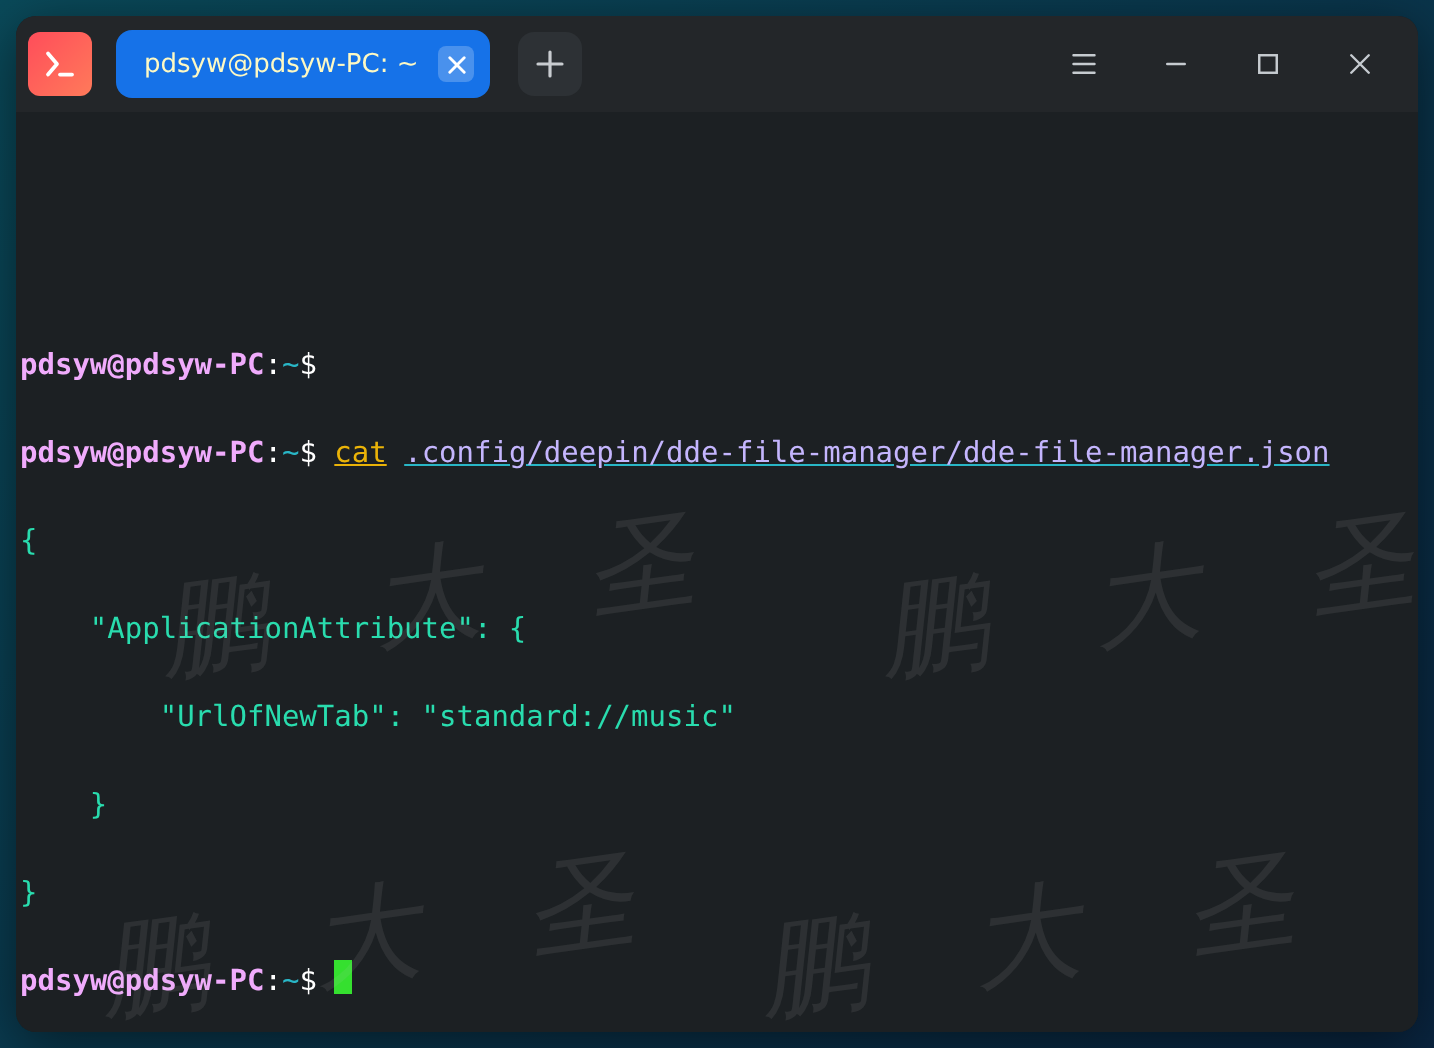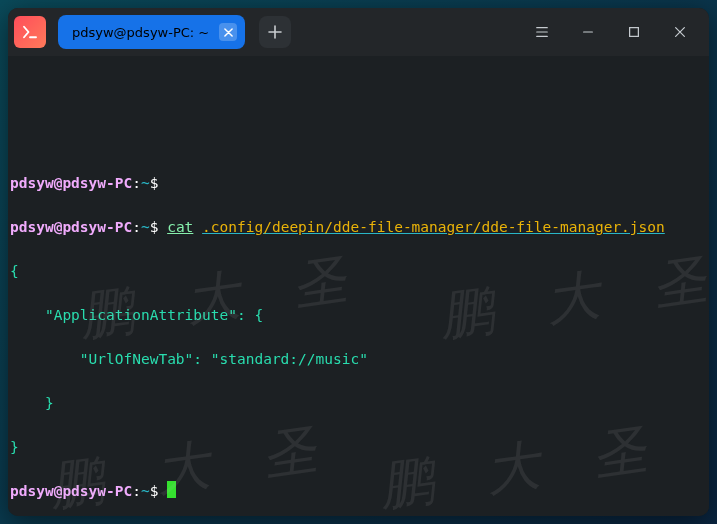--- a/index.html
+++ b/index.html
@@ -46,7 +46,7 @@
   .tab {
     height: 34px;
     background: #1672e8;
-    color: #000000;
+    color: #fef9c3;
     display: flex;
     align-items: center;
     border-radius: 8px;

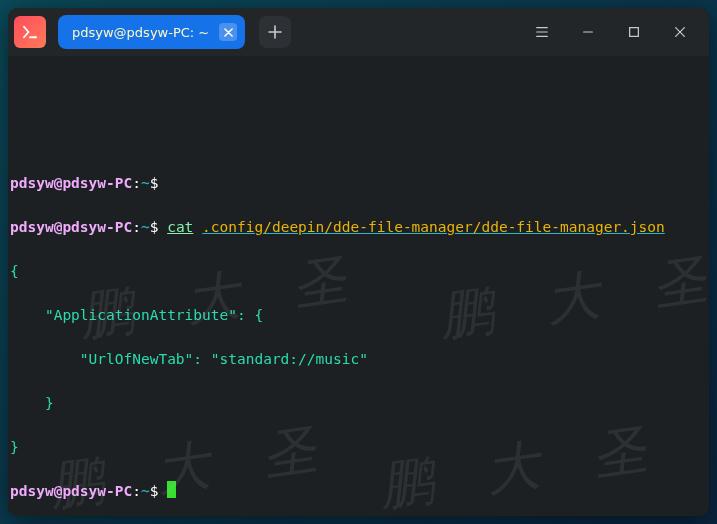--- a/index.html
+++ b/index.html
@@ -110,7 +110,7 @@
   .ps-colon { color: #ffffff; }
   .ps-tilde { color: #29b6c6; }
   .ps-dollar { color: #ffffff; }
-  .cmd-cat { color: #86efac; text-decoration: underline; }
+  .cmd-cat { color: #eab308; text-decoration: underline; }
   .cmd-arg { color: #eab308; text-decoration: underline; text-decoration-color: #29b6c6; }
   .json-brace { color: #29dcae; }
   .json-key { color: #29dcae; }

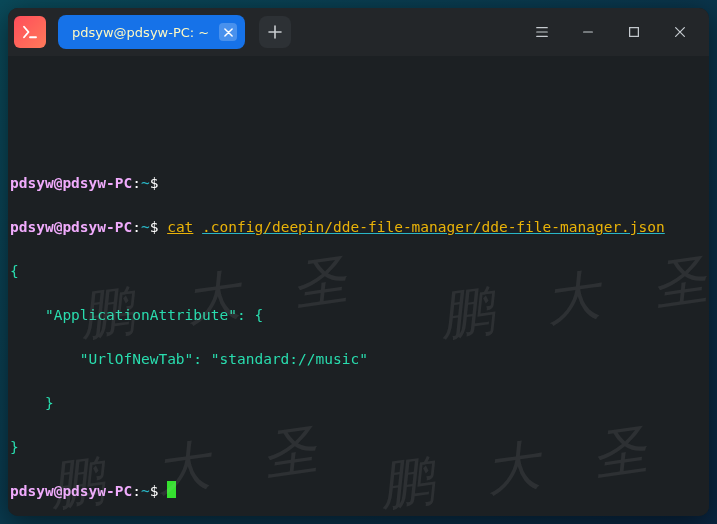--- a/index.html
+++ b/index.html
@@ -111,7 +111,7 @@
   .ps-tilde { color: #29b6c6; }
   .ps-dollar { color: #ffffff; }
   .cmd-cat { color: #eab308; text-decoration: underline; }
-  .cmd-arg { color: #eab308; text-decoration: underline; text-decoration-color: #29b6c6; }
+  .cmd-arg { color: #c4b5fd; text-decoration: underline; text-decoration-color: #29b6c6; }
   .json-brace { color: #29dcae; }
   .json-key { color: #29dcae; }
   .json-val { color: #29dcae; }

